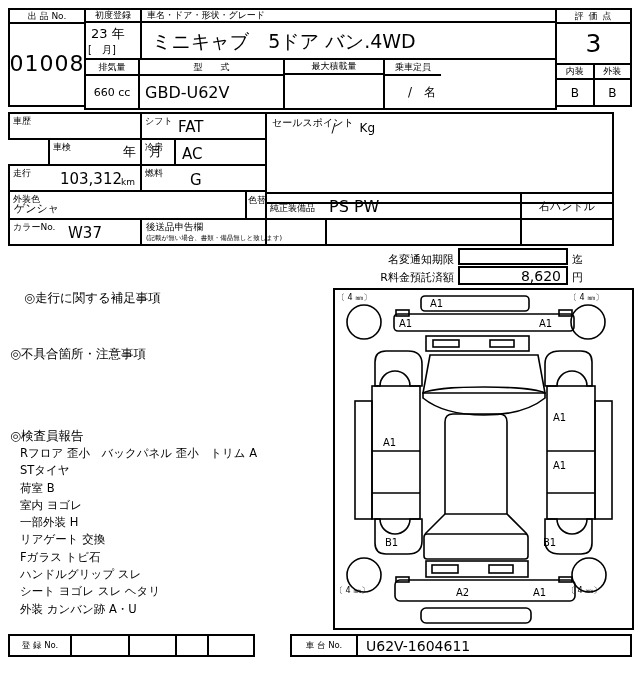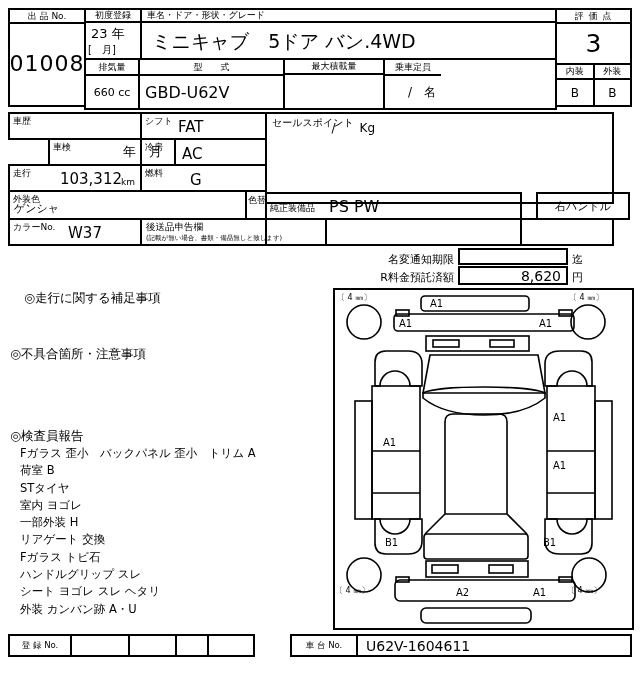--- a/index.html
+++ b/index.html
@@ -124,7 +124,7 @@
     <span class="abs" style="left:62px;top:3px;font-size:16px;">PS PW</span>
   </div>
   <div class="abs b2" style="left:265px;top:218px;width:257px;height:28px;"></div>
-  <div class="abs b2" style="left:520px;top:192px;width:94px;height:28px;margin-left:16px;">
+  <div class="abs b2" style="left:520px;top:192px;width:94px;height:28px;">
     <div class="flexc" style="height:100%;font-size:11px;">右ハンドル</div>
   </div>
   <div class="abs b2" style="left:520px;top:218px;width:94px;height:28px;"></div>

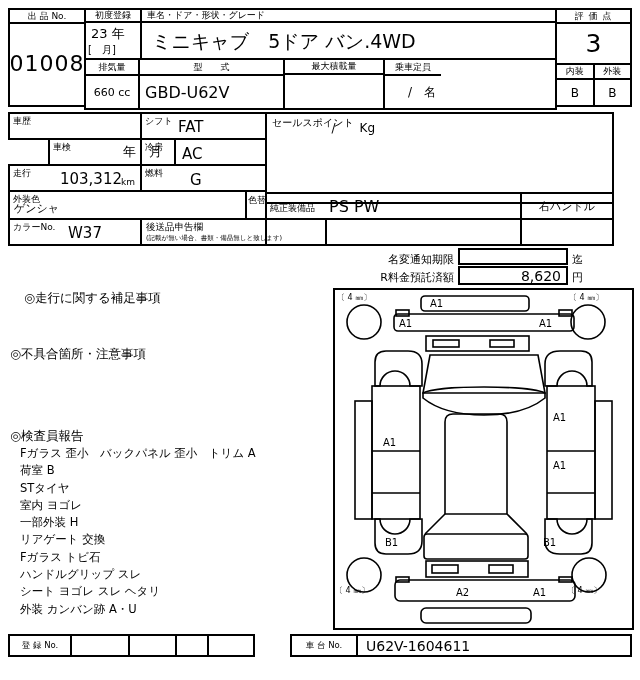--- a/index.html
+++ b/index.html
@@ -145,7 +145,7 @@
   <div class="notes-title" style="left:10px;top:346px;">◎不具合箇所・注意事項</div>
   <div class="notes-title" style="left:10px;top:428px;">◎検査員報告</div>
   <div class="abs" style="left:20px;top:446px;width:310px;">
-    <div class="report-line">Fガラス 歪小　バックパネル 歪小　トリム A</div>
+    <div class="report-line">Rフロア 歪小　バックパネル 歪小　トリム A</div>
     <div class="report-line">荷室 B</div>
     <div class="report-line">STタイヤ</div>
     <div class="report-line">室内 ヨゴレ</div>

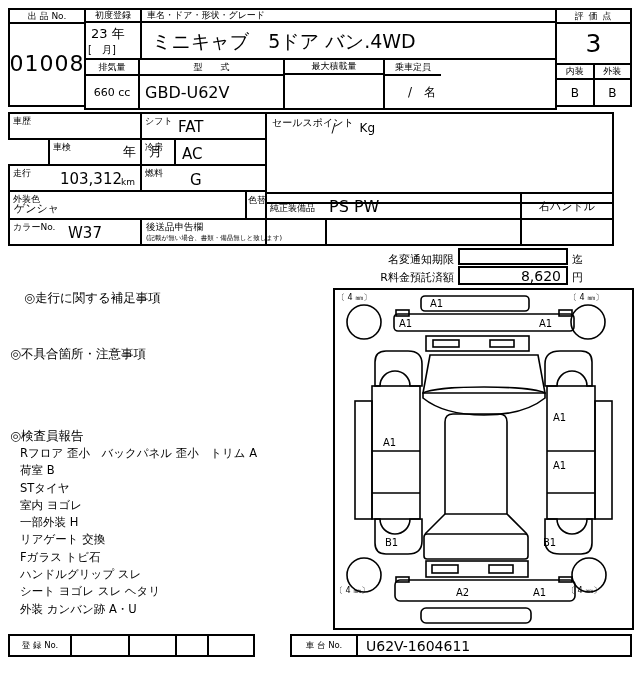--- a/index.html
+++ b/index.html
@@ -146,8 +146,8 @@
   <div class="notes-title" style="left:10px;top:428px;">◎検査員報告</div>
   <div class="abs" style="left:20px;top:446px;width:310px;">
     <div class="report-line">Rフロア 歪小　バックパネル 歪小　トリム A</div>
+    <div class="report-line">STタイヤ</div>
     <div class="report-line">荷室 B</div>
-    <div class="report-line">STタイヤ</div>
     <div class="report-line">室内 ヨゴレ</div>
     <div class="report-line">一部外装 H</div>
     <div class="report-line">リアゲート 交換</div>

